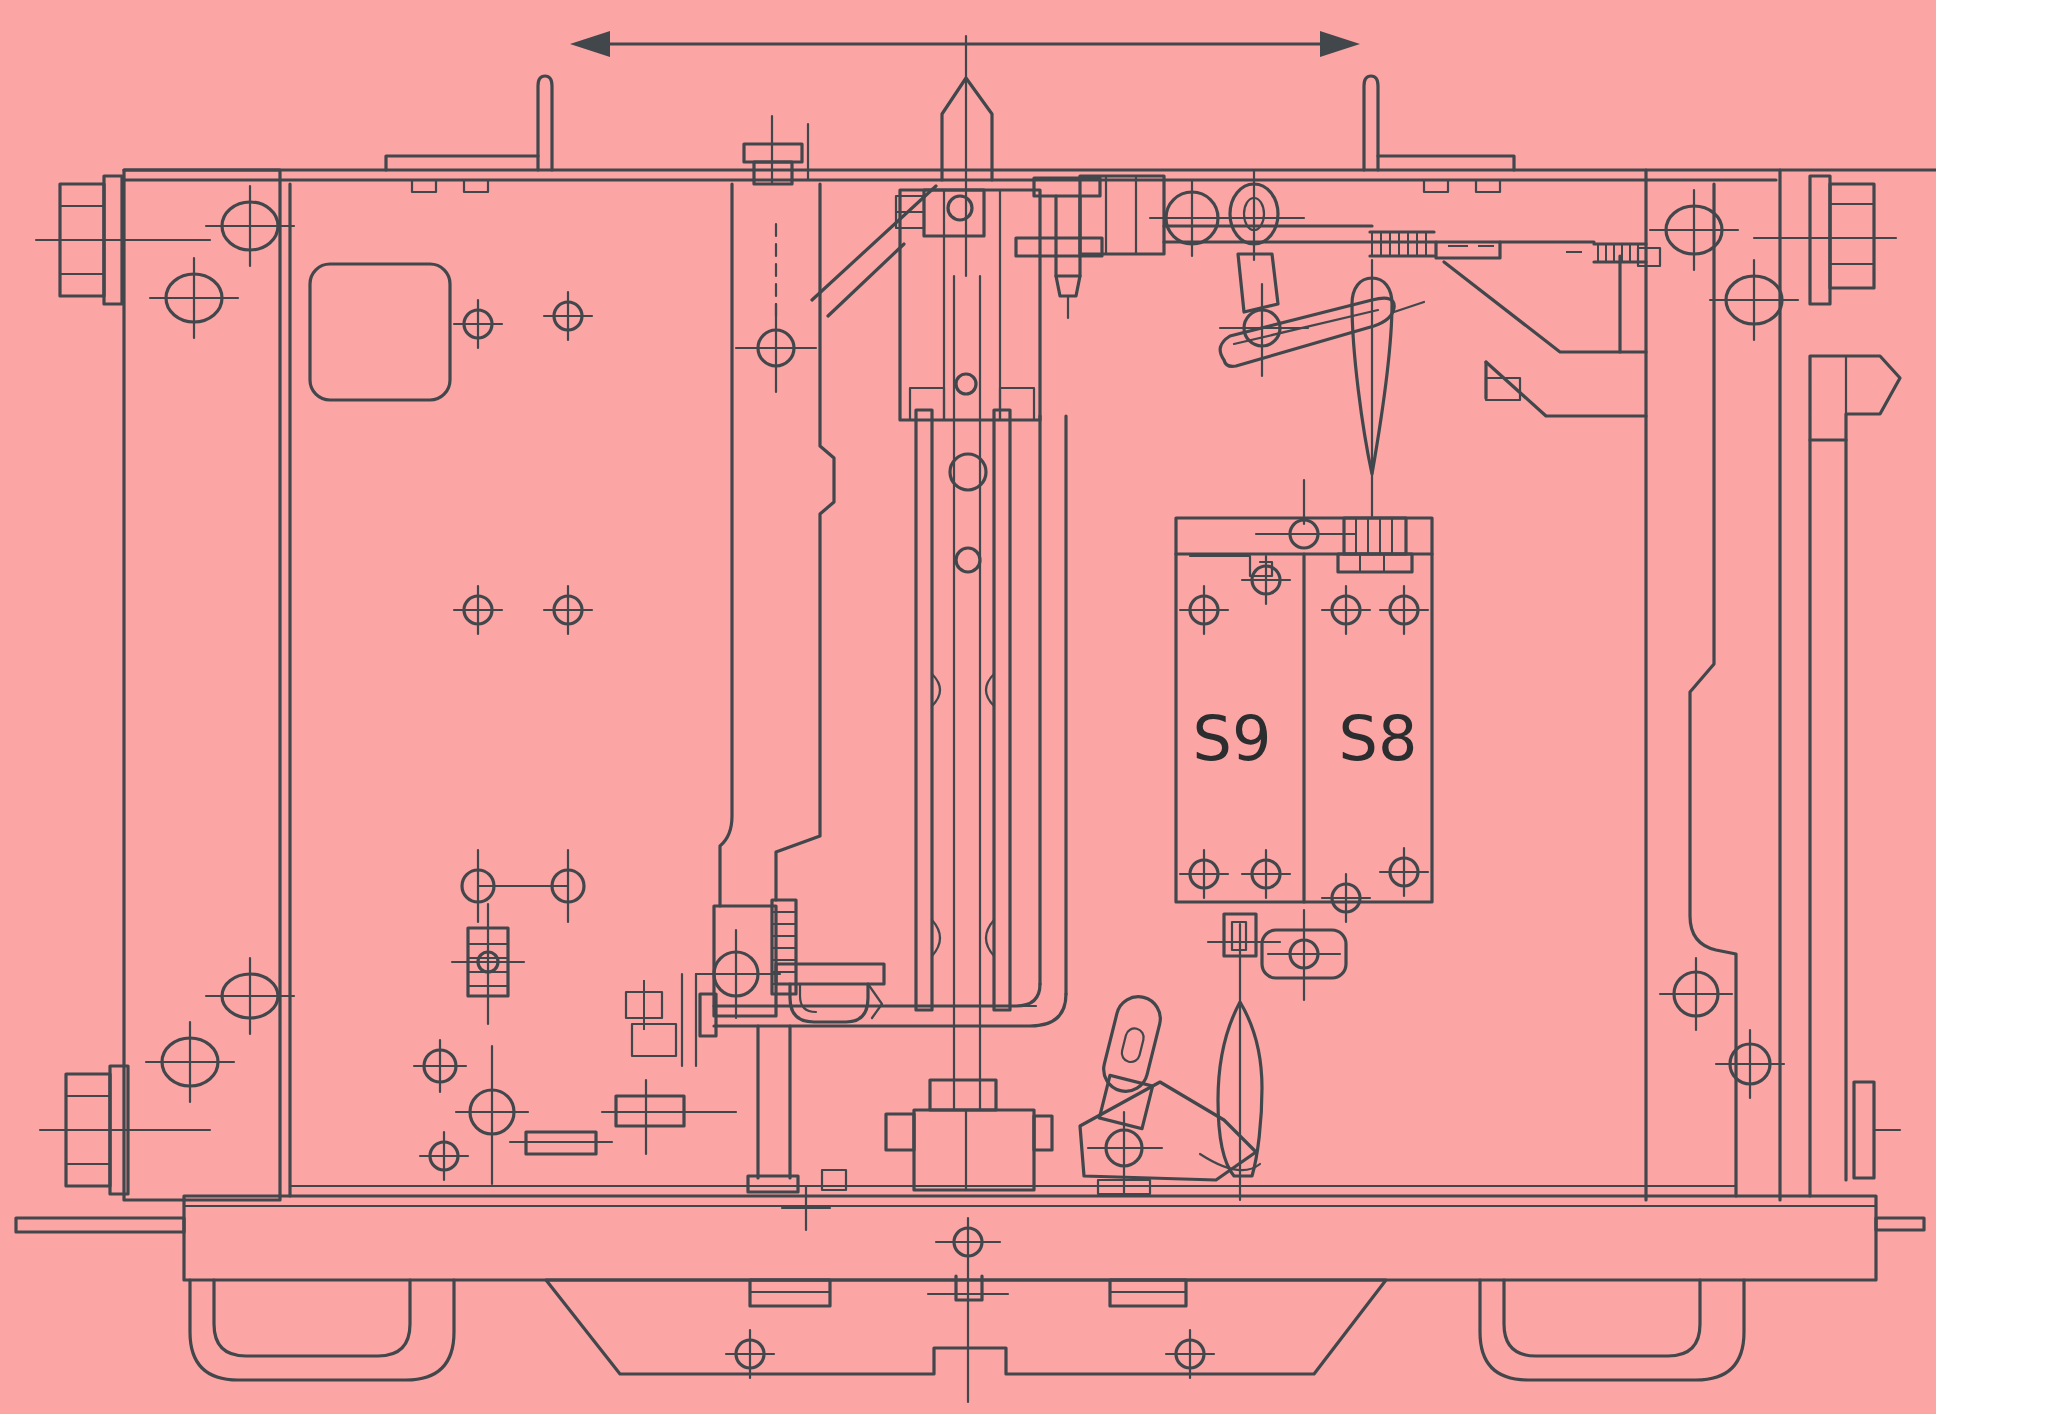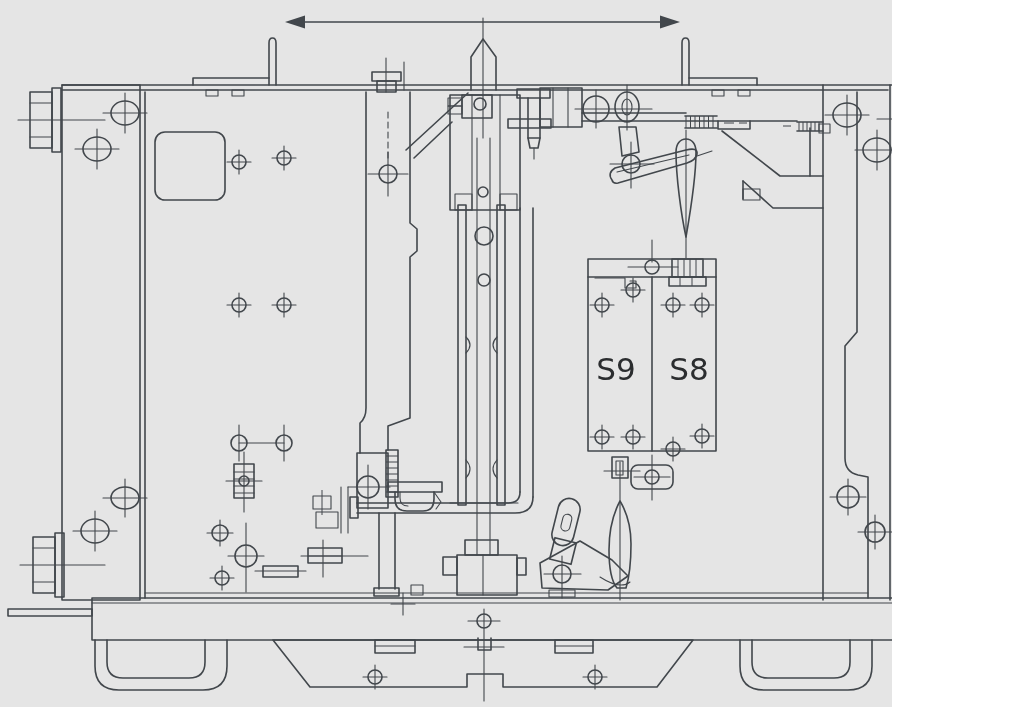--- a/index.html
+++ b/index.html
@@ -4,7 +4,7 @@
 <style>
   html,body{margin:0;padding:0;background:#ffffff;}
   .stage{
-    position:relative;width:892px;height:707px;background:#e5e5e5;
+    position:relative;width:968px;height:707px;background:#fca5a5;
     font-family:"DejaVu Sans","Liberation Sans",sans-serif;overflow:hidden;
   }
   svg{display:block}

